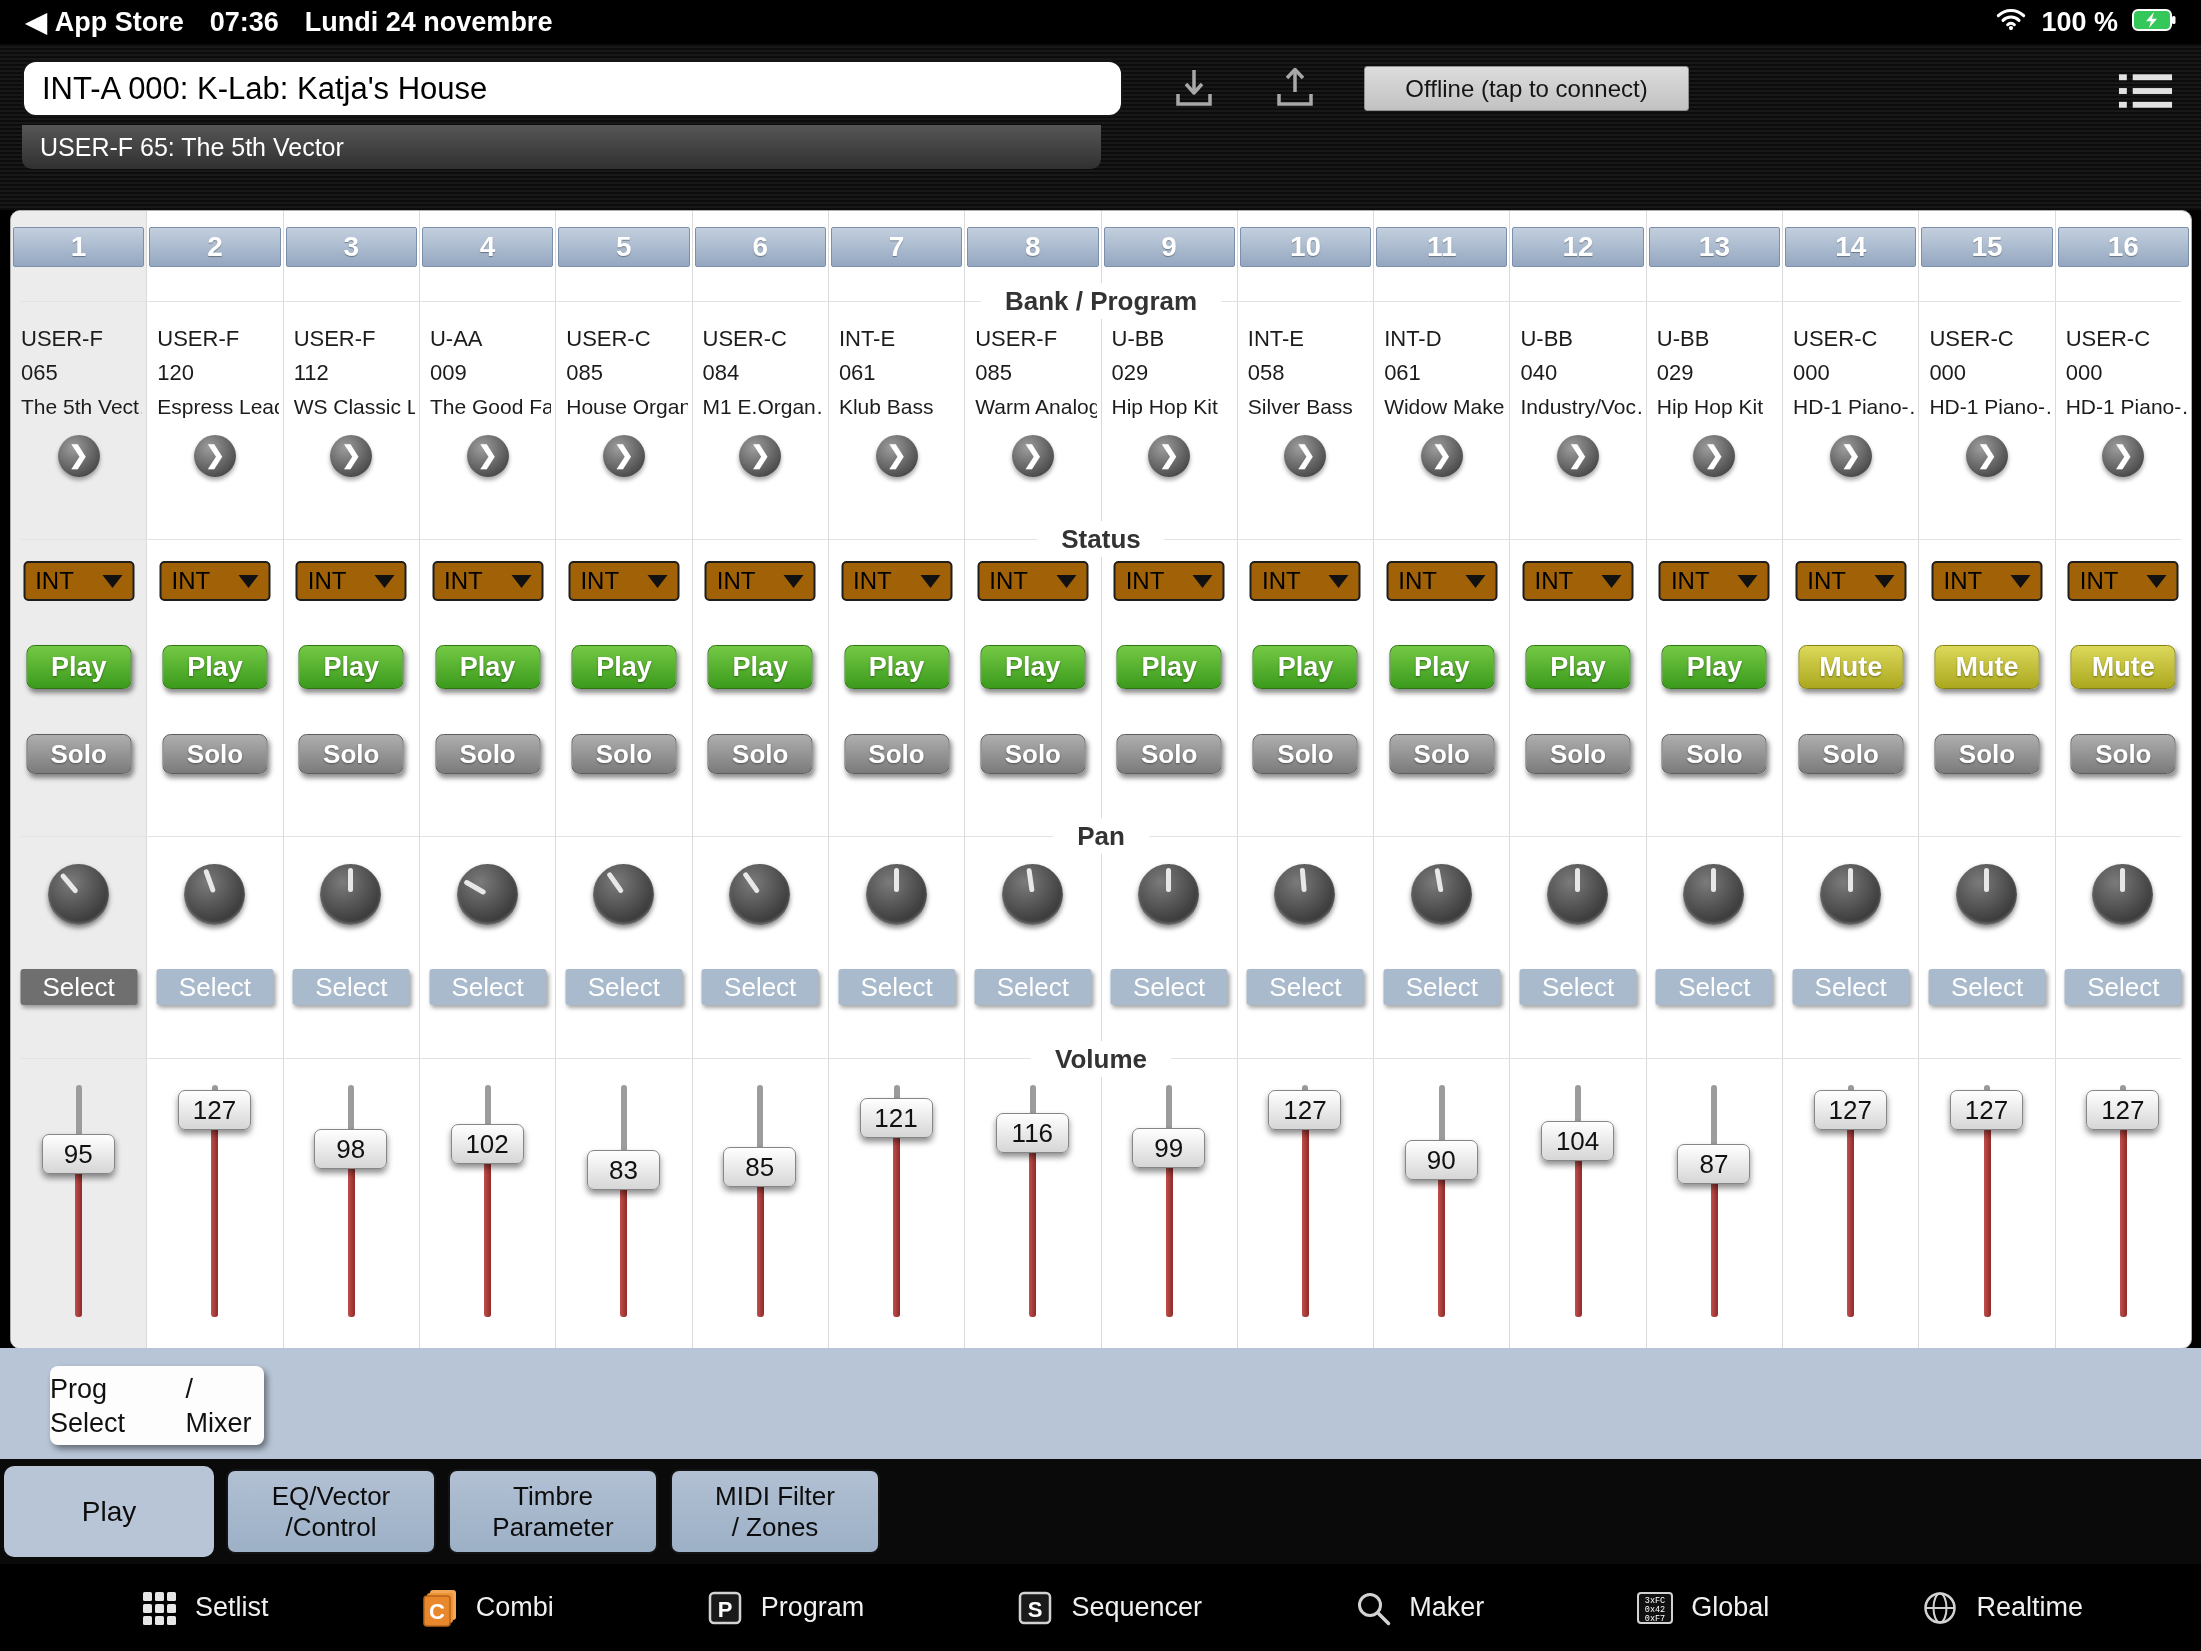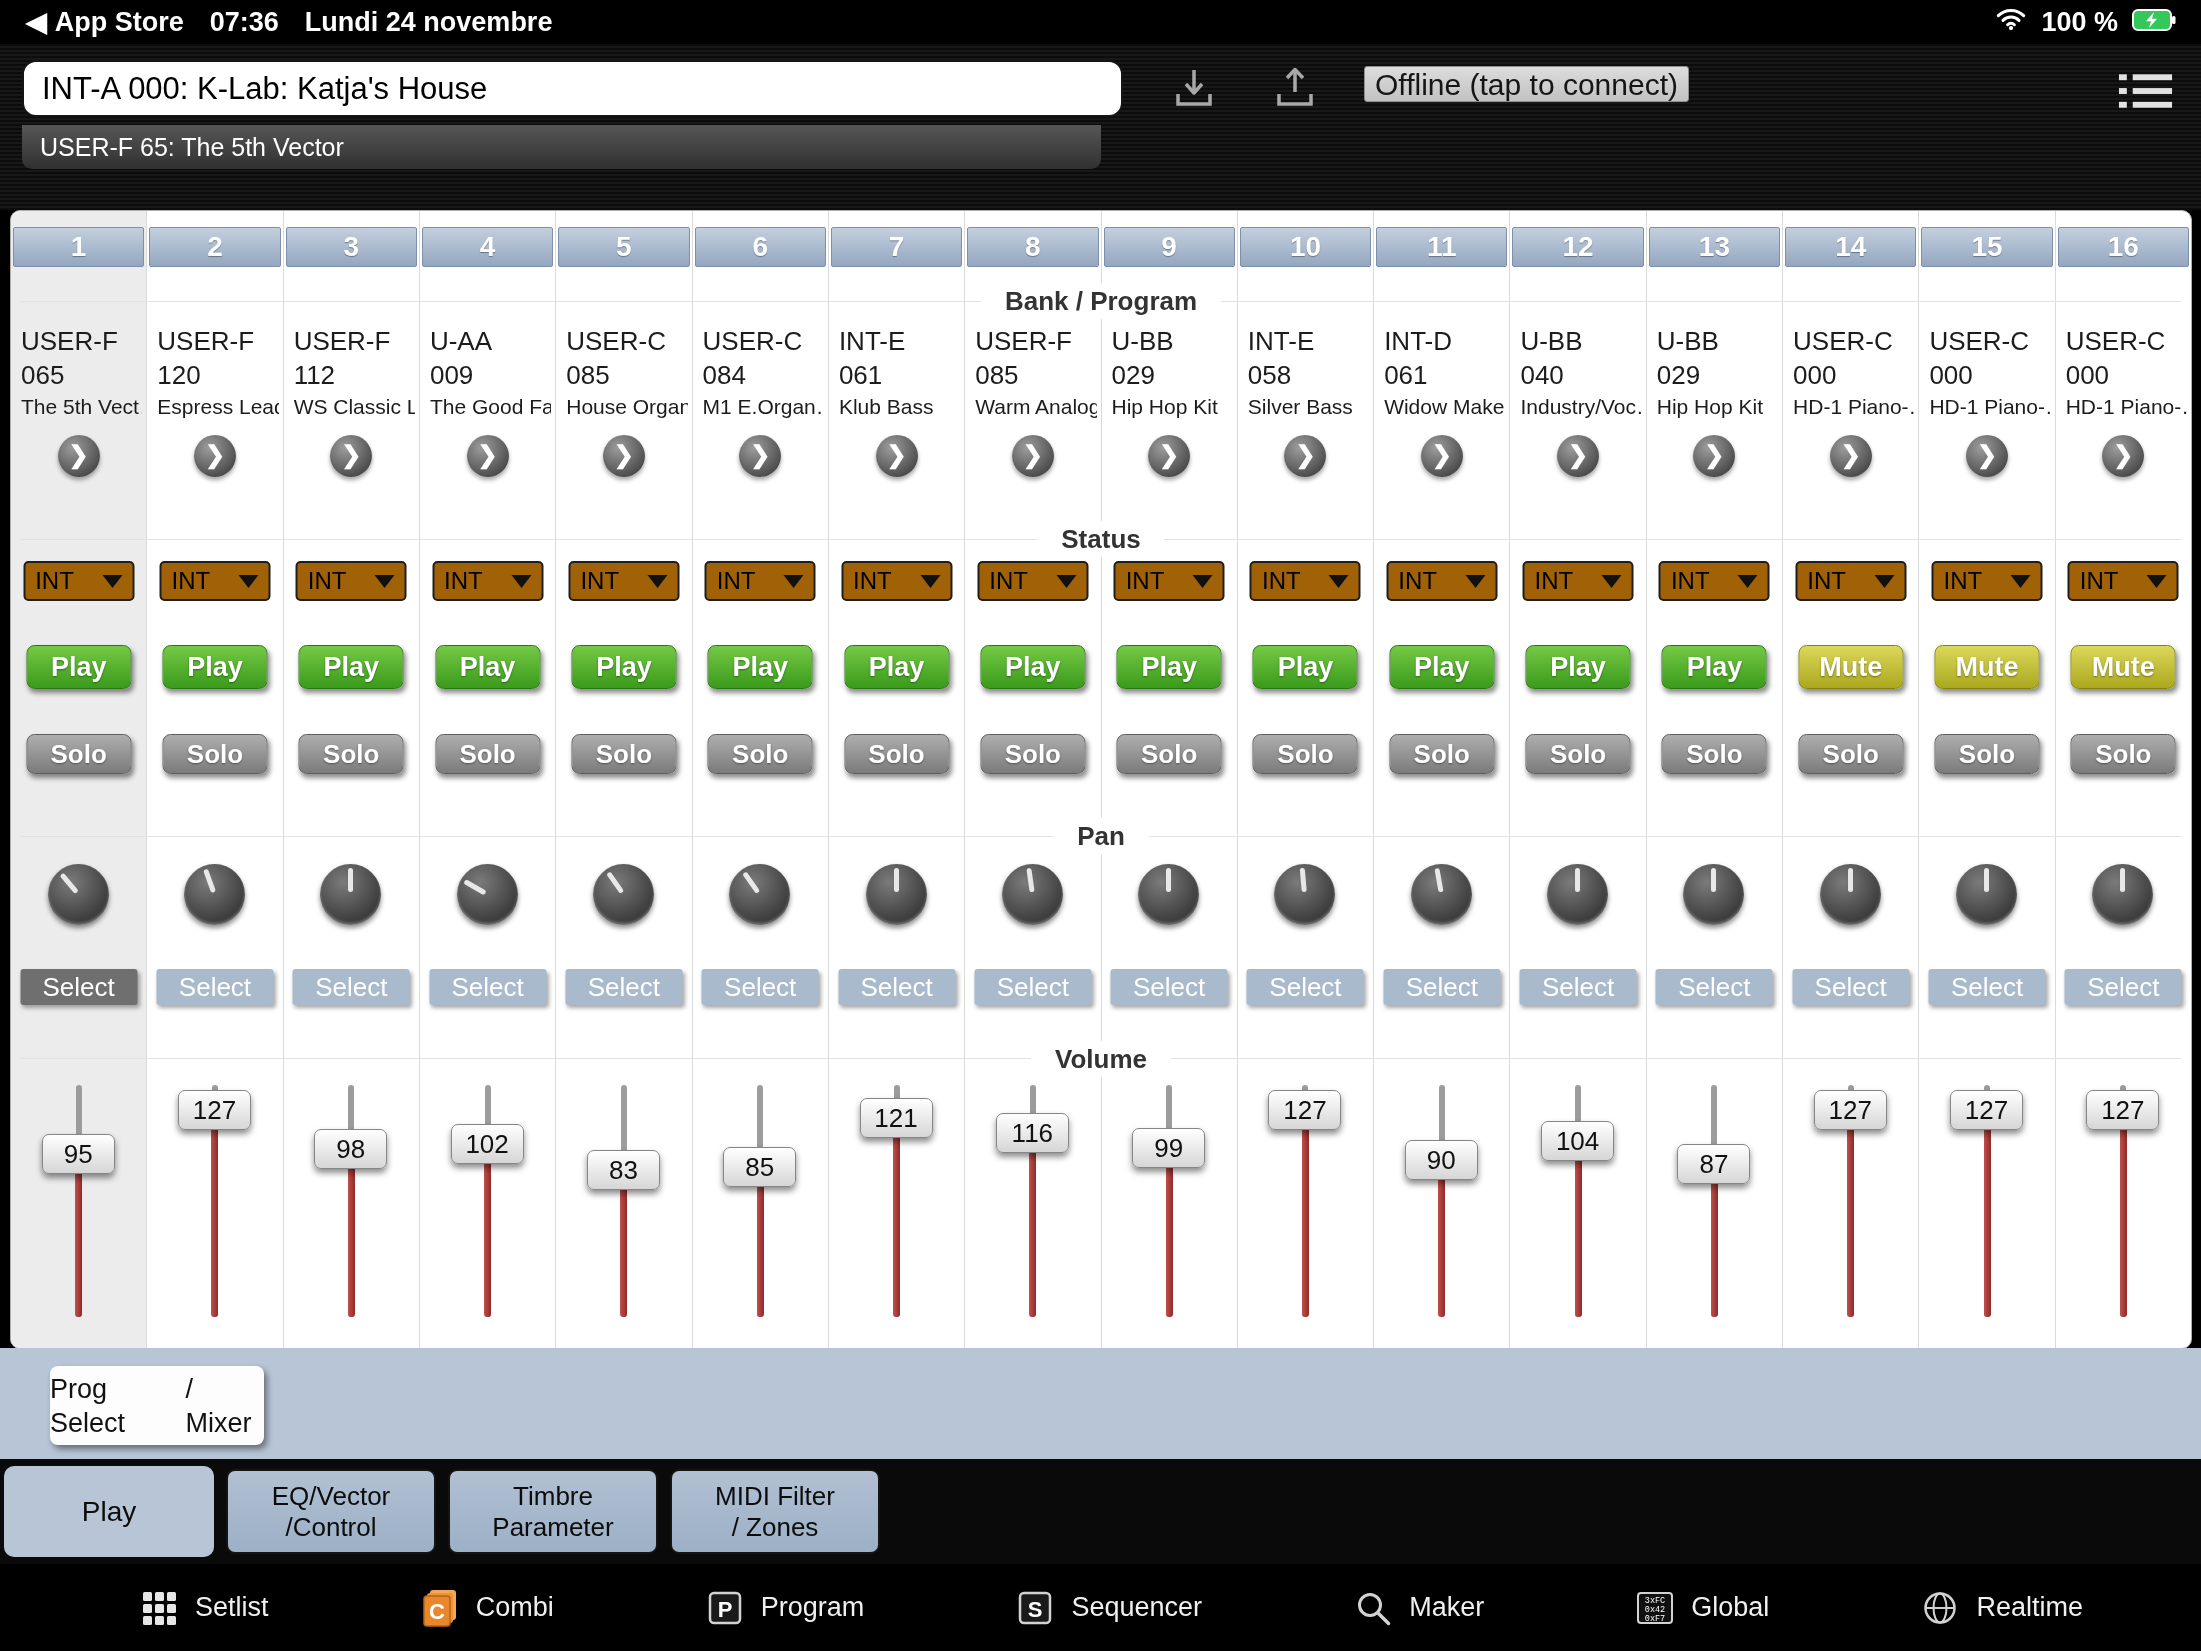--- a/index.html
+++ b/index.html
@@ -18,7 +18,7 @@
   .hdr-icon-btn{position:absolute;top:20px;width:51px;height:51px;background:none;border:none;padding:0;cursor:pointer;}
   #import-btn{left:1168px;}
   #export-btn{left:1269px;}
-  #offline-btn{position:absolute;left:1364px;top:22px;width:325px;height:36px;background:linear-gradient(#dcdcdc,#c2c2c2);border:1px solid #8f8f8f;border-radius:3px;font-size:30px;color:#151515;font-family:"Liberation Sans",sans-serif;}
+  #offline-btn{position:absolute;left:1364px;top:22px;width:325px;height:45px;background:linear-gradient(#dcdcdc,#c2c2c2);border:1px solid #8f8f8f;border-radius:3px;font-size:24px;color:#151515;font-family:"Liberation Sans",sans-serif;}
   #menu-btn{position:absolute;right:28px;top:26px;width:57px;height:44px;background:none;border:none;padding:0;}
 
   

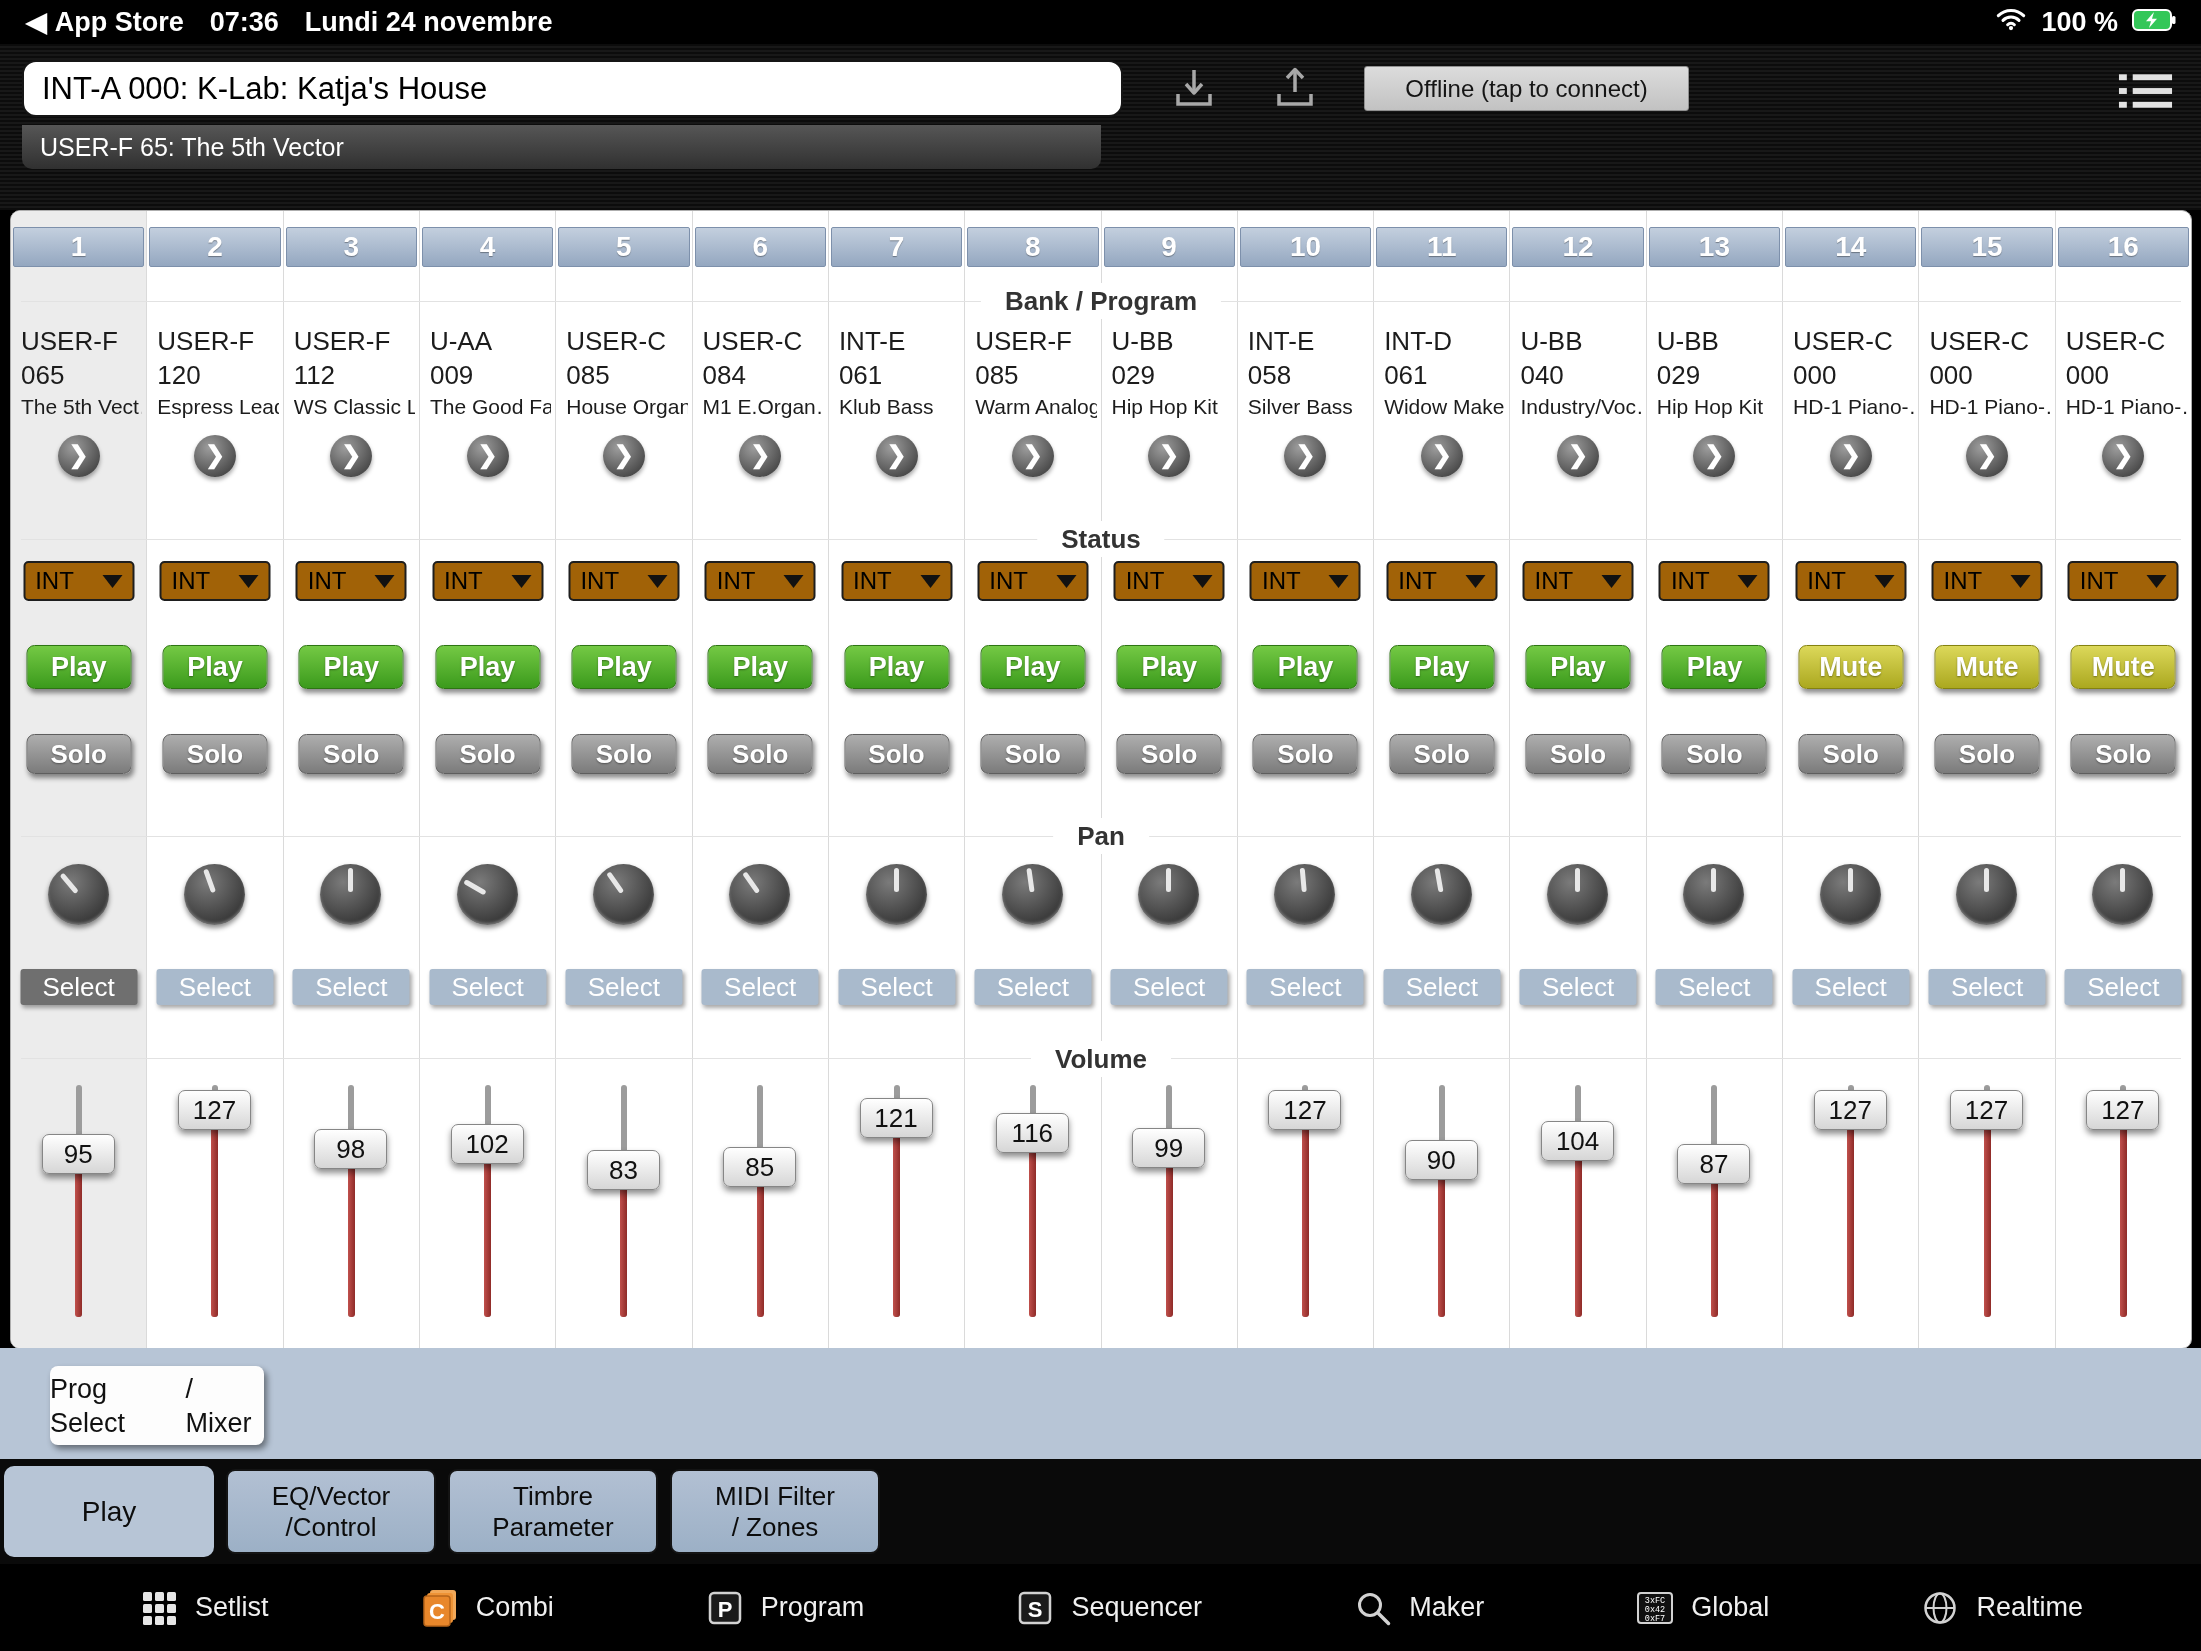--- a/index.html
+++ b/index.html
@@ -29,7 +29,7 @@
   .col.selected{background:#ececec;}
 
   .ch-num{position:absolute;top:16px;left:2px;right:2px;height:38px;background:linear-gradient(#c3cfde,#94a7c0);border:1px solid #7d90ab;border-radius:2px;color:#fff;font-size:28px;font-weight:700;display:flex;align-items:center;justify-content:center;text-shadow:0 1px 1px rgba(0,0,0,.35);}
-  .bank{position:absolute;top:115px;left:10px;right:4px;font-size:26px;color:#1c1c1c;white-space:nowrap;overflow:hidden;}
+  .bank{position:absolute;top:115px;left:10px;right:4px;font-size:22px;color:#1c1c1c;white-space:nowrap;overflow:hidden;}
   .prog{top:149px;}
   .pname{top:184px;font-size:21px;}
   .chev{position:absolute;top:224px;left:50%;margin-left:-21px;width:42px;height:42px;border-radius:50%;background:radial-gradient(circle at 36% 30%,#9d9d9d,#4c4c4c 75%);box-shadow:0 3px 4px rgba(0,0,0,.35);color:#fff;display:flex;align-items:center;justify-content:center;}

